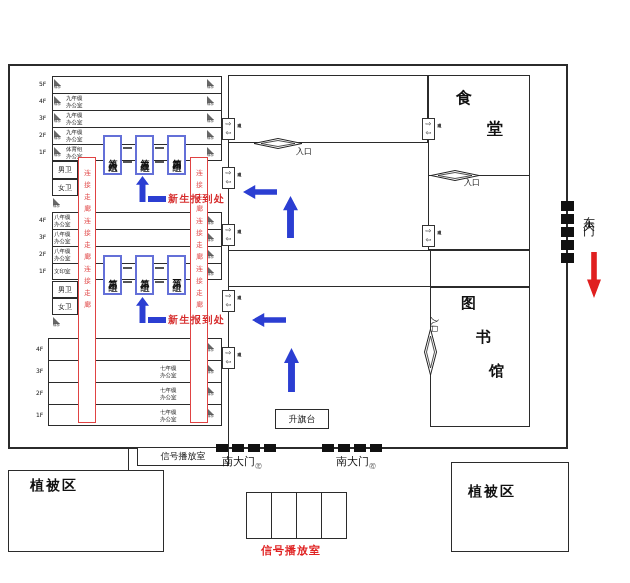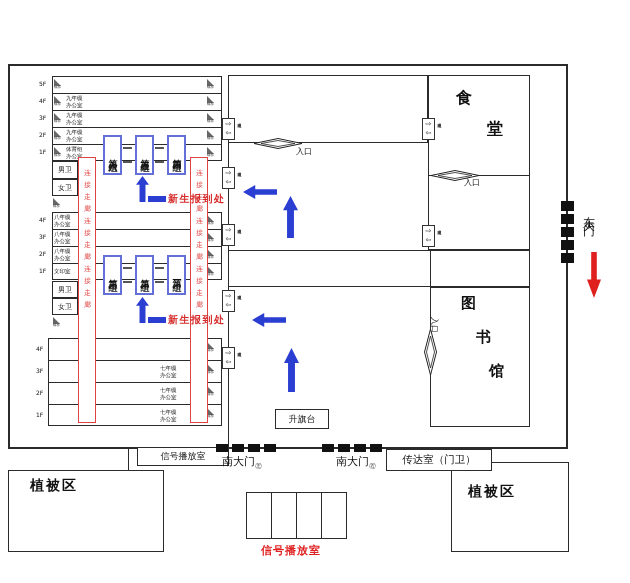--- a/index.html
+++ b/index.html
@@ -379,9 +379,6 @@
   <div class="gate-name" style="left:336px;top:454px;">
     <span>南大门</span><span class="sub">㊨</span></div>
 
-  <div class="small-box" style="left:386px;top:449px;width:106px;height:22px;font-size:10.5px;">
-    <span>传达室（门卫）</span>
-    </div>
 
   <div class="vline" style="left:128px;top:449px;height:21px;"></div>
   <div class="box" style="left:8px;top:470px;width:156px;height:82px;"></div>

